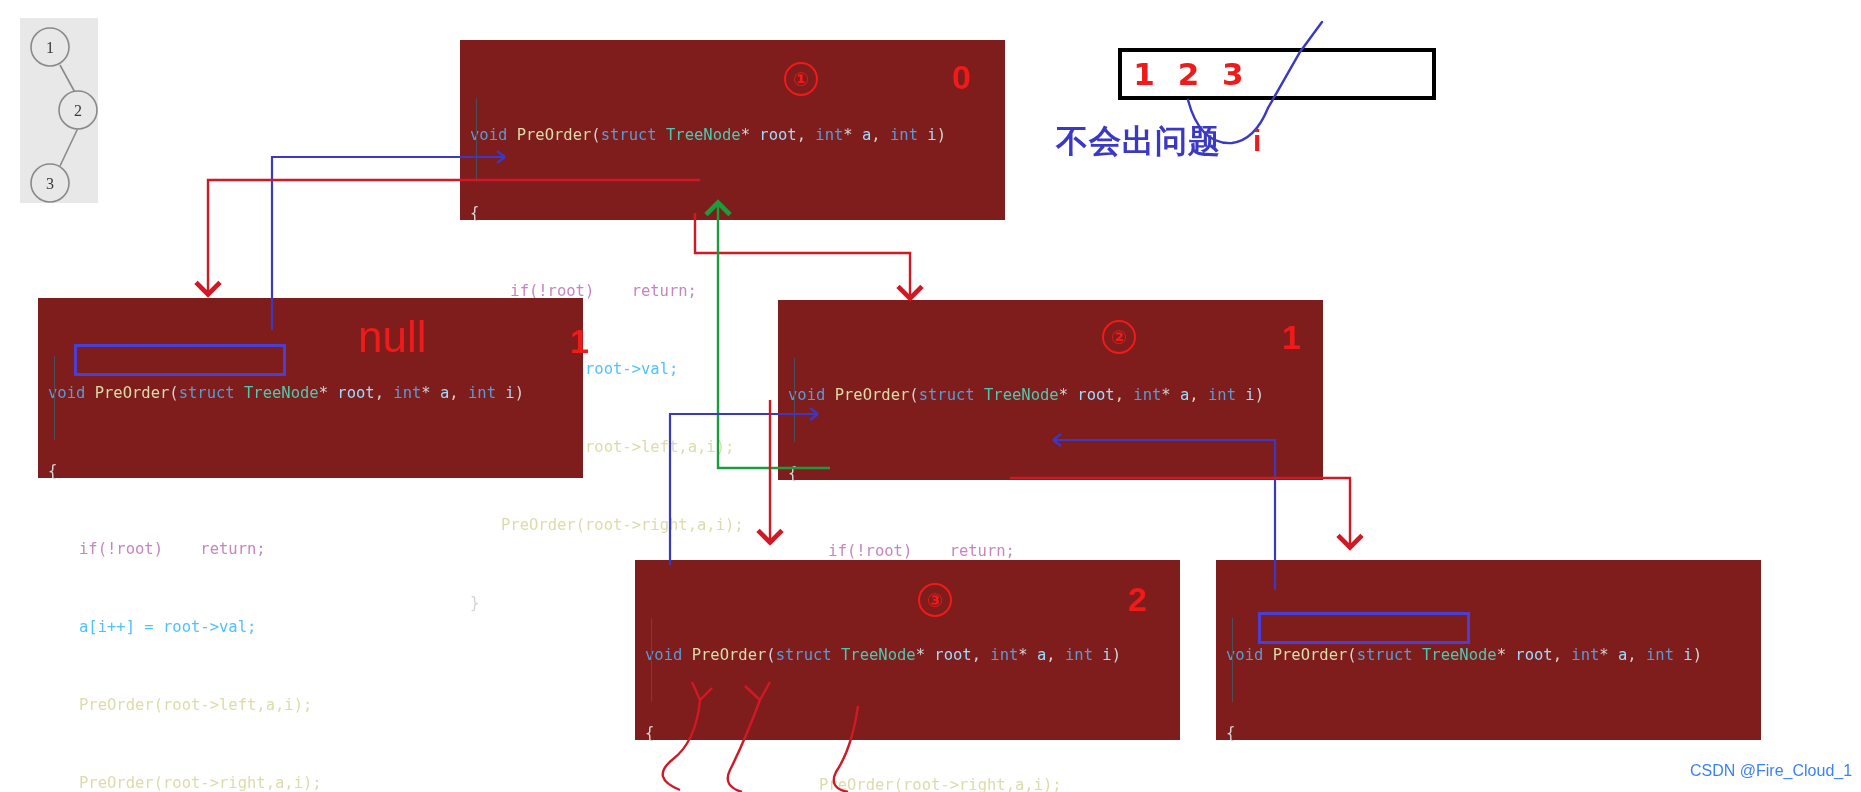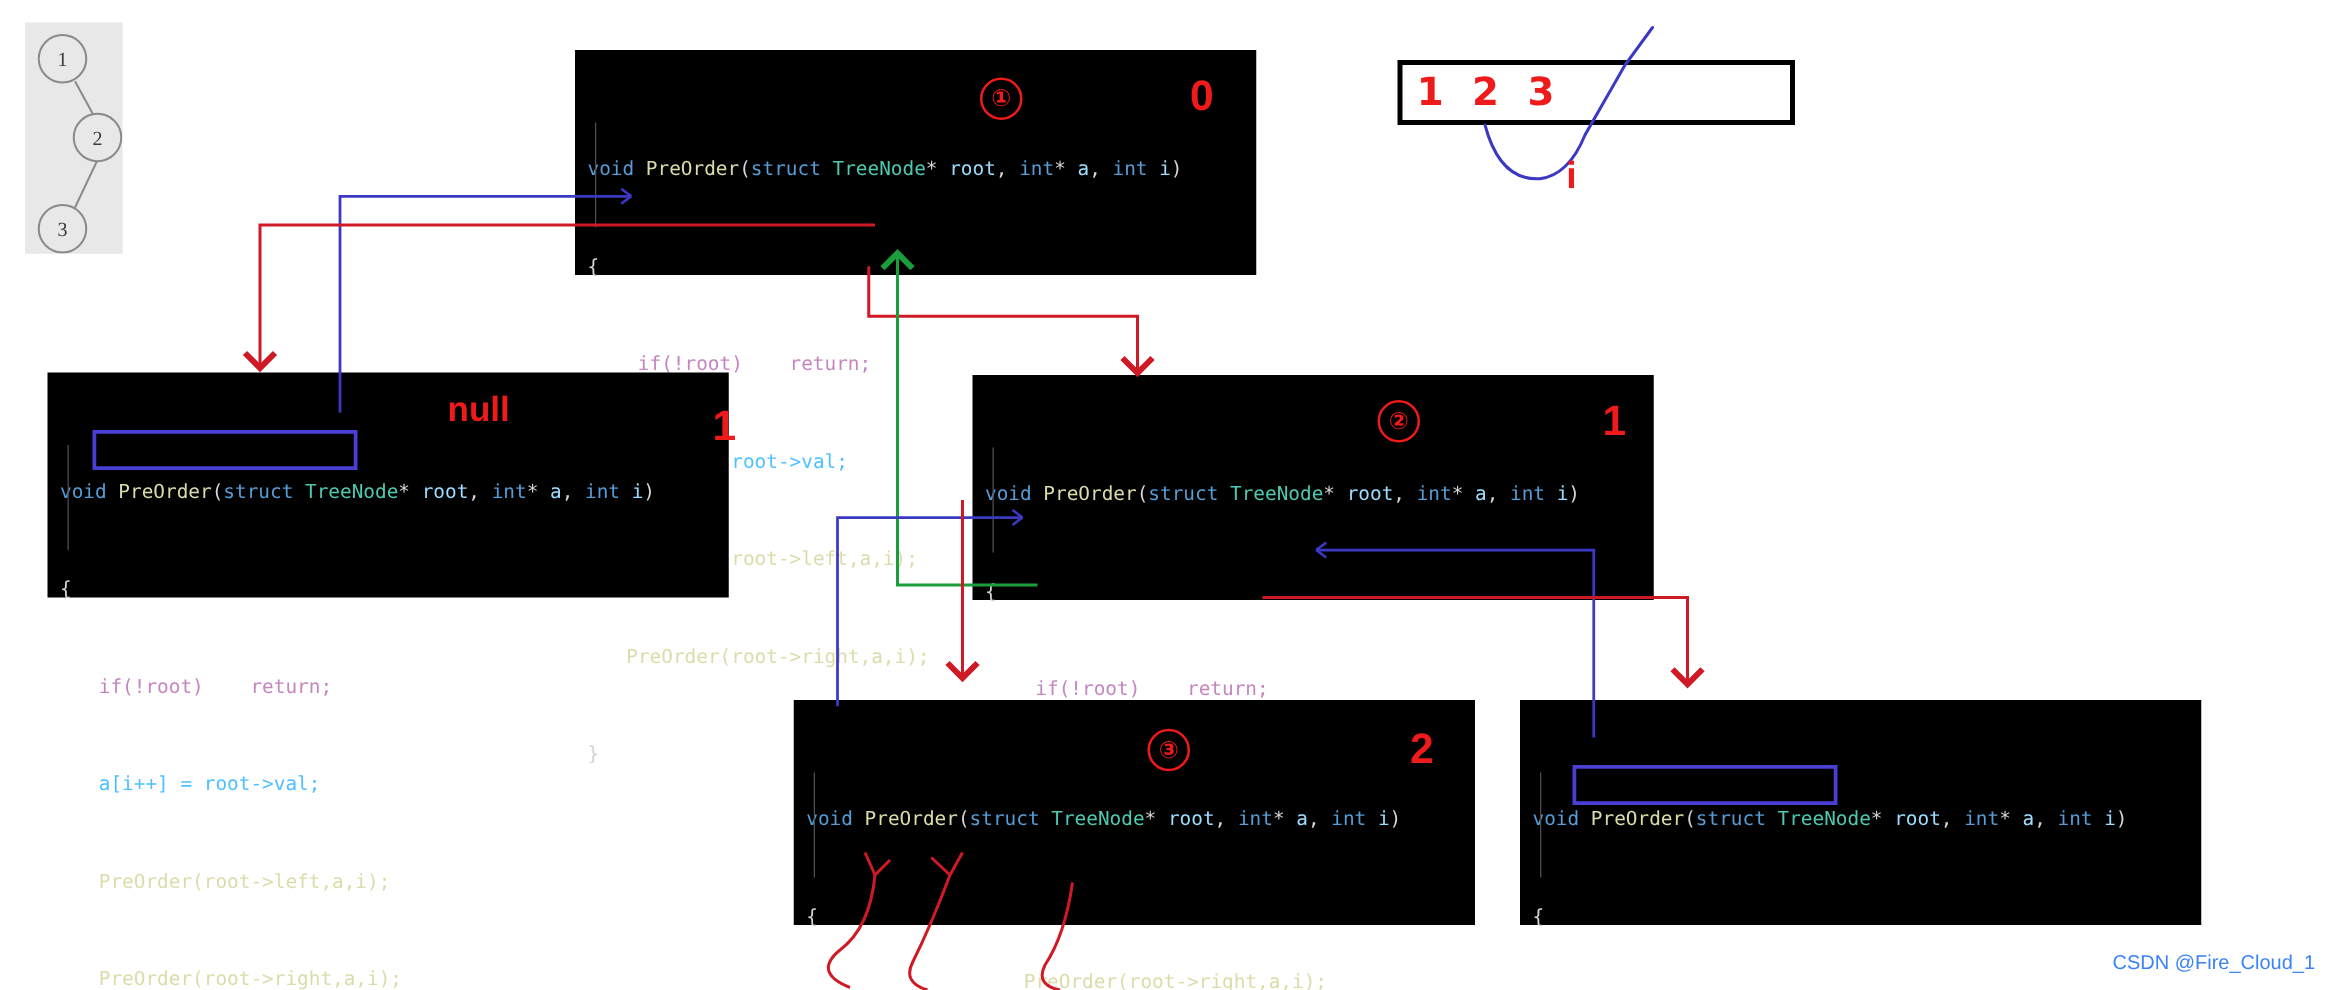--- a/index.html
+++ b/index.html
@@ -33,7 +33,7 @@
   
   .codeblock {
     position: absolute;
-    background: #000000;
+    background: #7f1d1d;
     color: #d4d4d4;
     font-family: "DejaVu Sans Mono", "Liberation Mono", monospace;
     font-size: 15.5px;

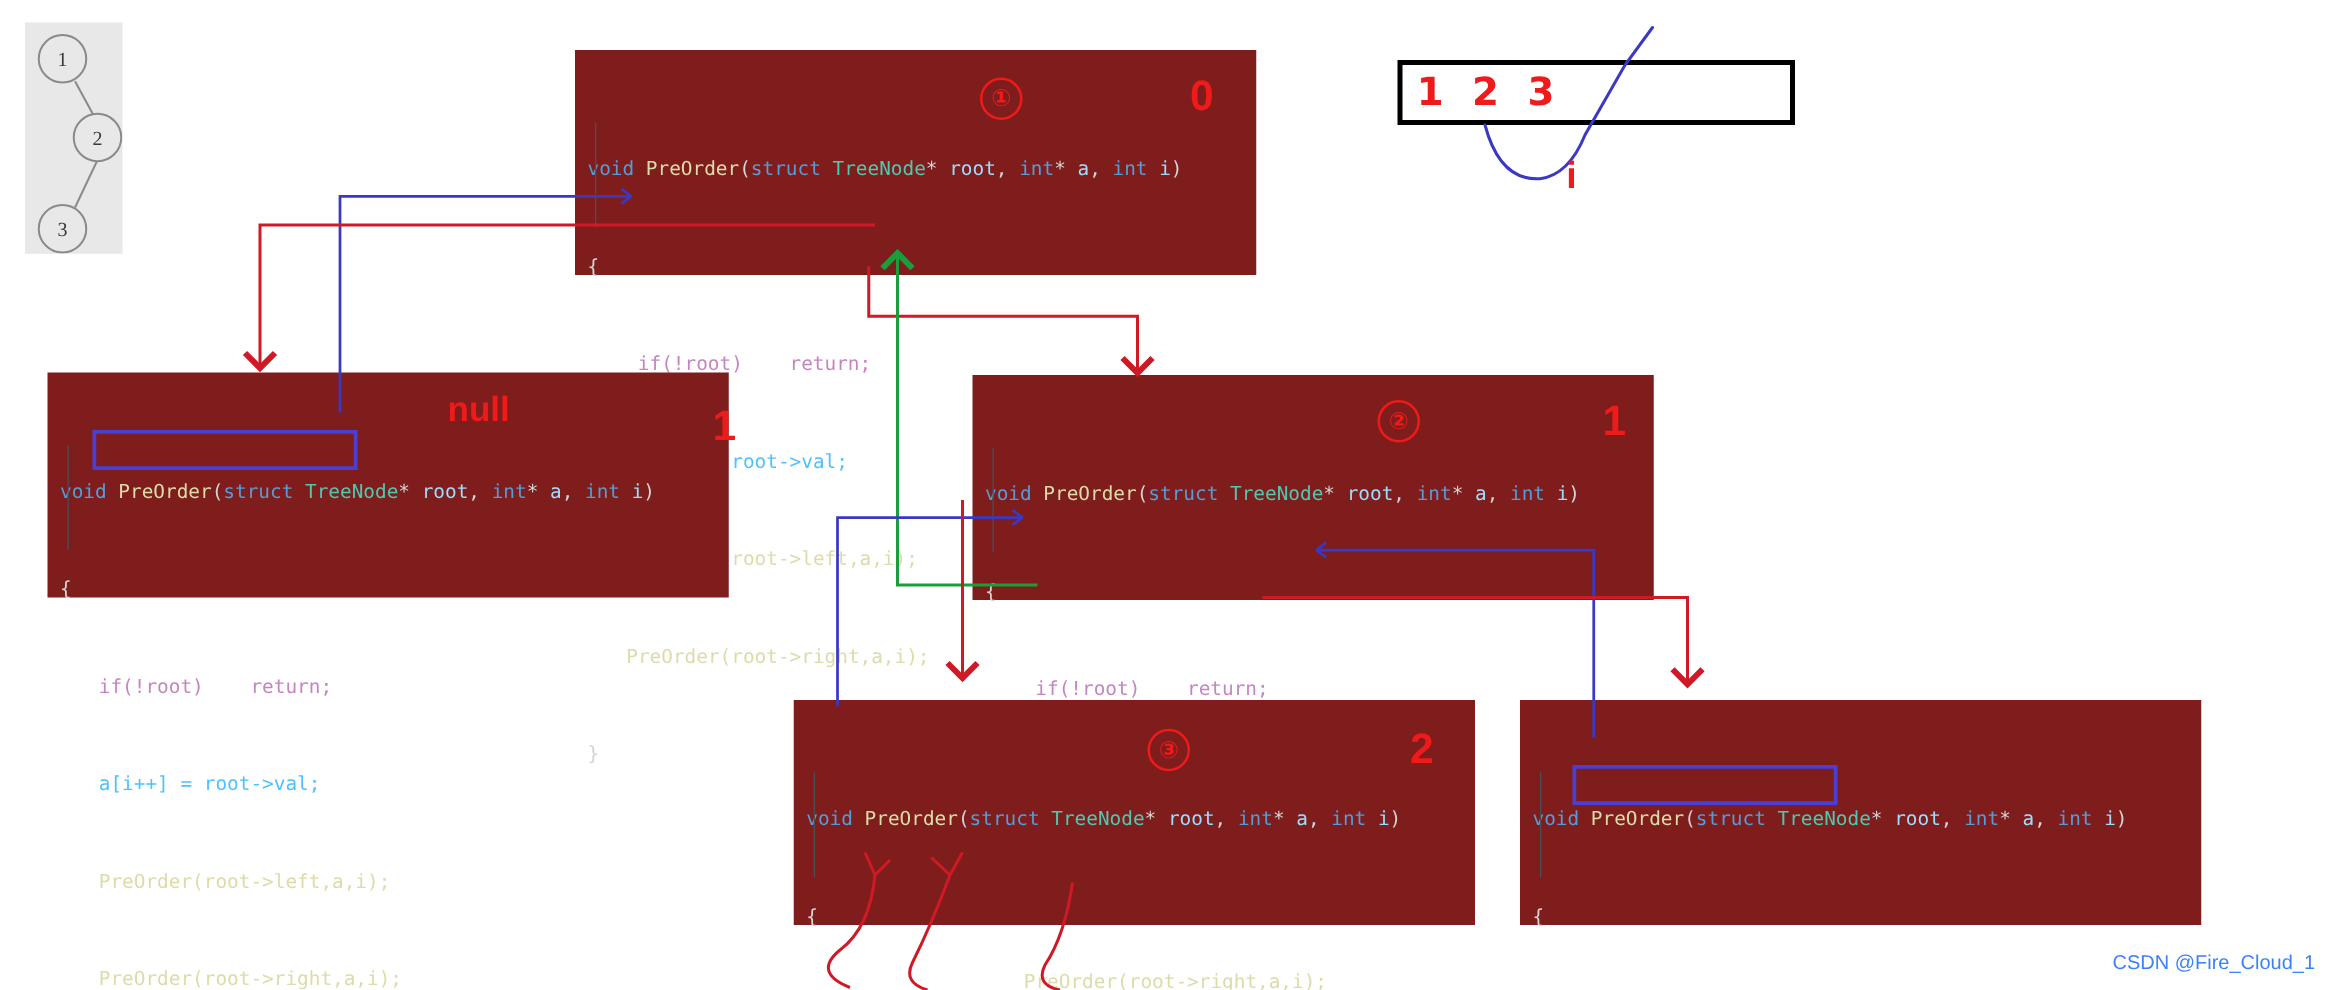--- a/index.html
+++ b/index.html
@@ -245,6 +245,7 @@
   </div>
   <div class="red-label" style="left:1253px; top:124px; font-size:30px;">i</div>
 
+  <div id="cn-note" style="left:1056px; top:120px;">不会出问题</div>
 
   <div id="watermark" style="left:1690px; top:762px;">CSDN @Fire_Cloud_1</div>
 

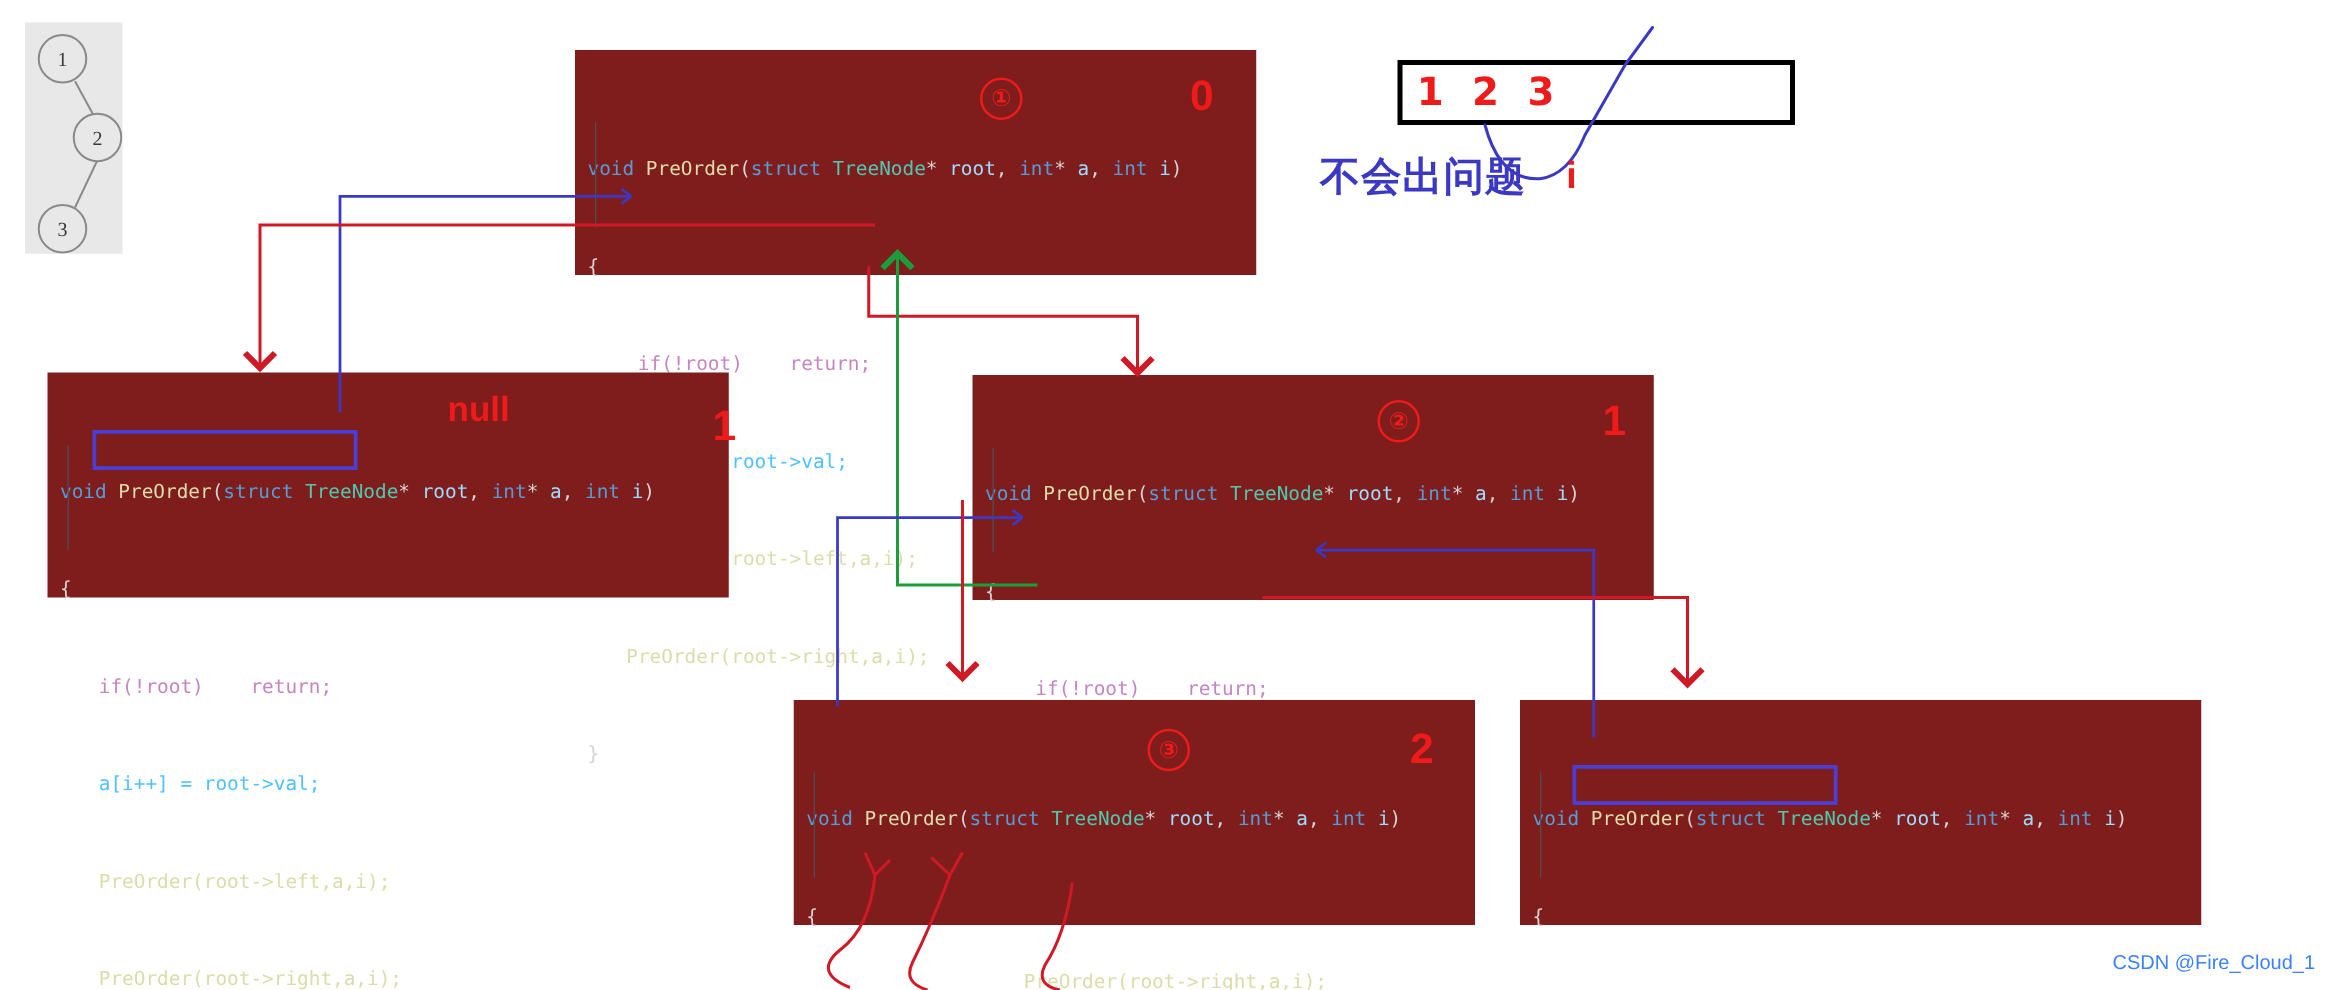--- a/index.html
+++ b/index.html
@@ -100,8 +100,8 @@
     font-weight: bold;
   }
   .null-word {
-    font-size: 28px;
-    font-weight: bold;
+    font-size: 44px;
+    font-weight: normal;
   }
 
   

